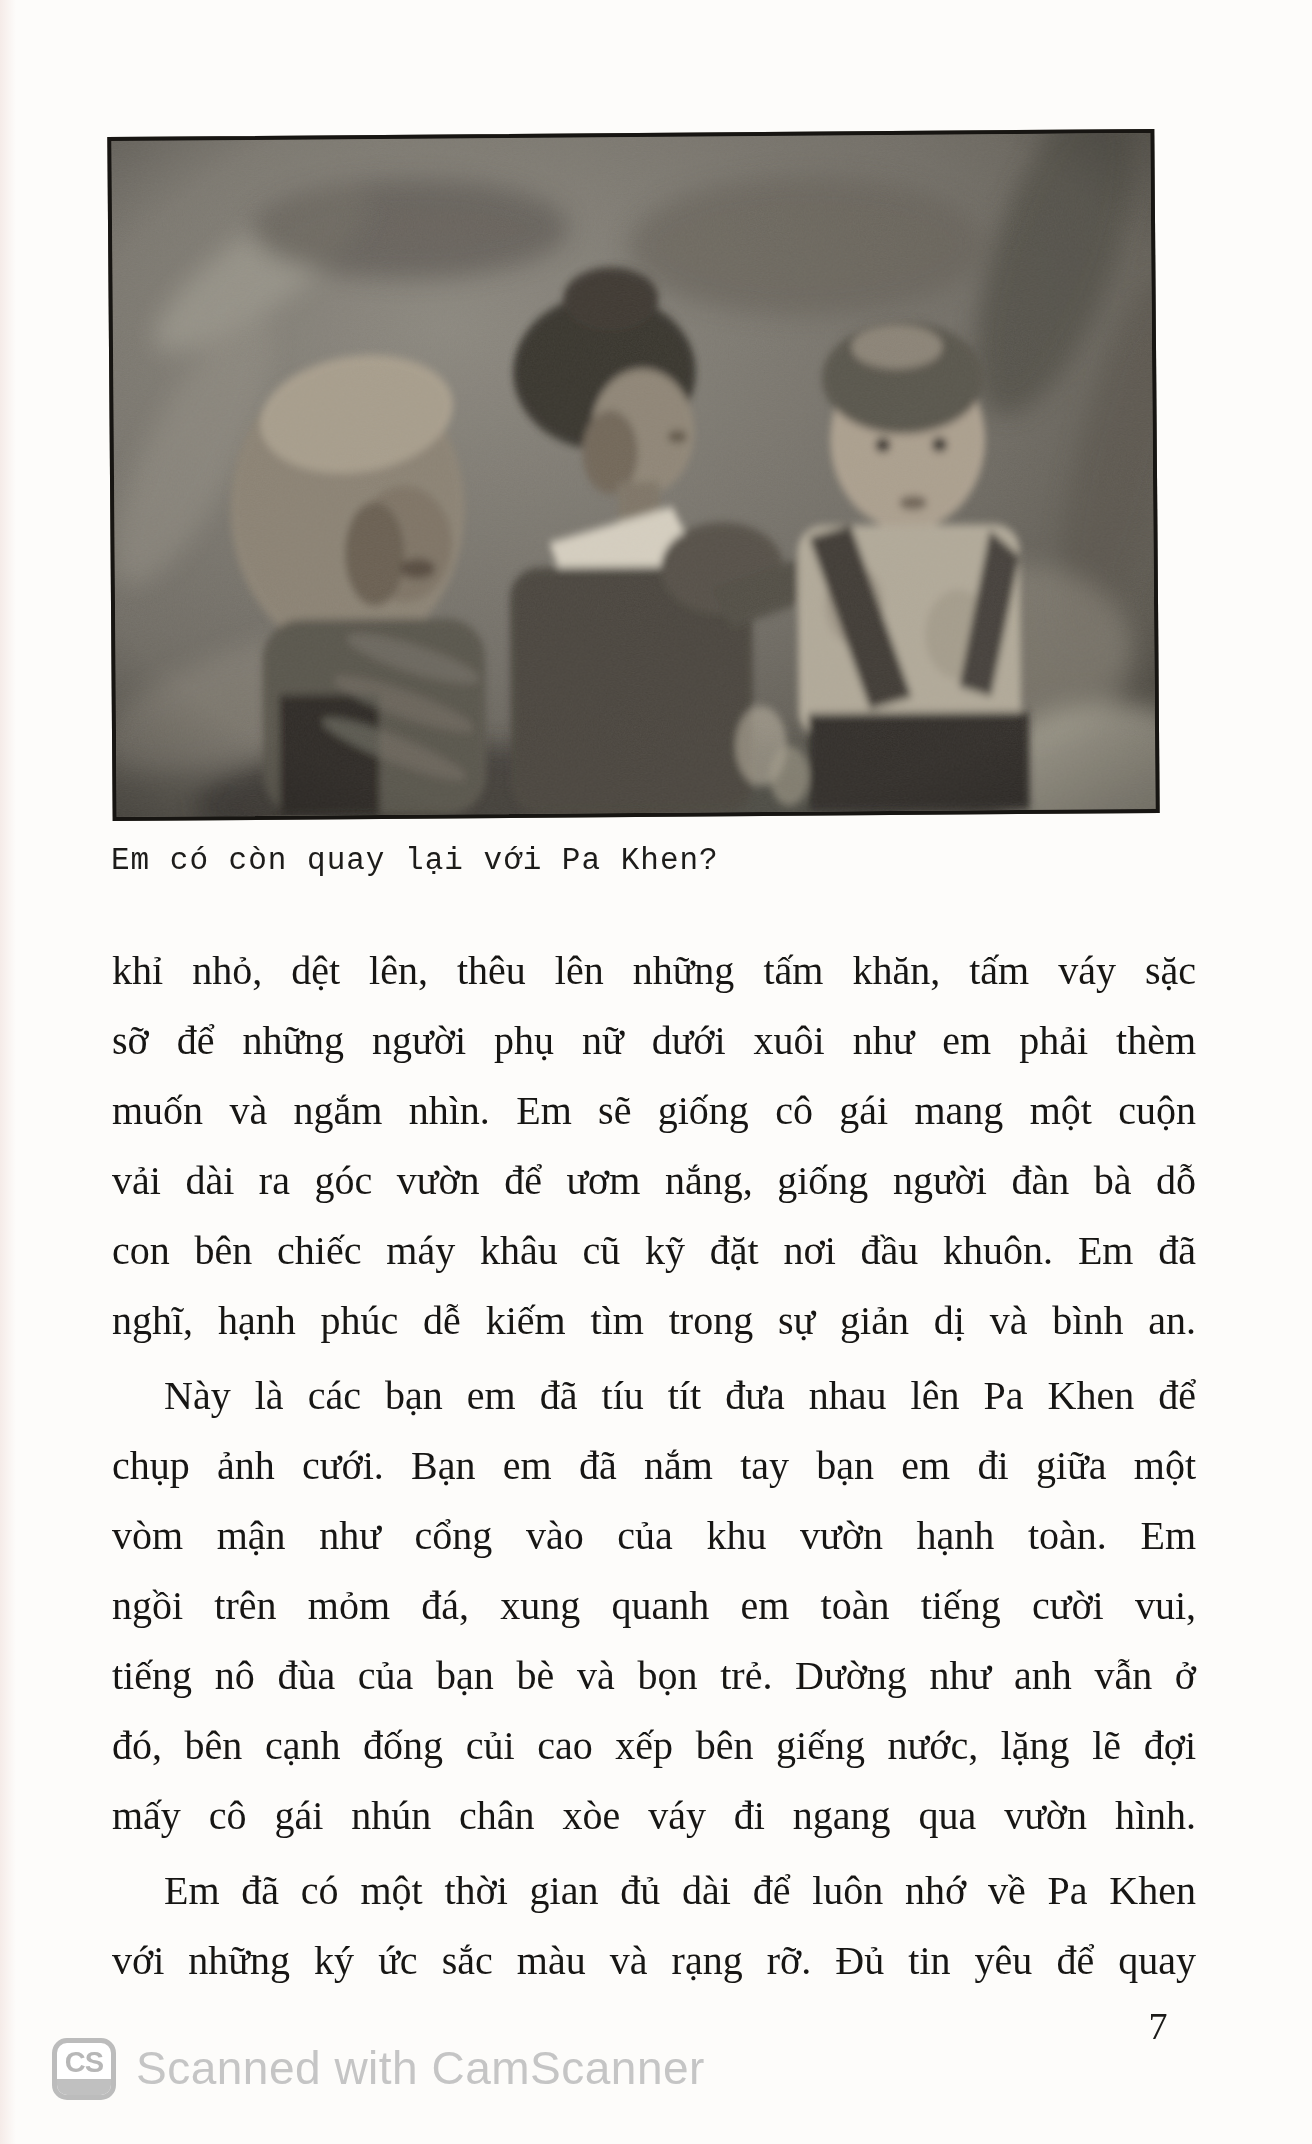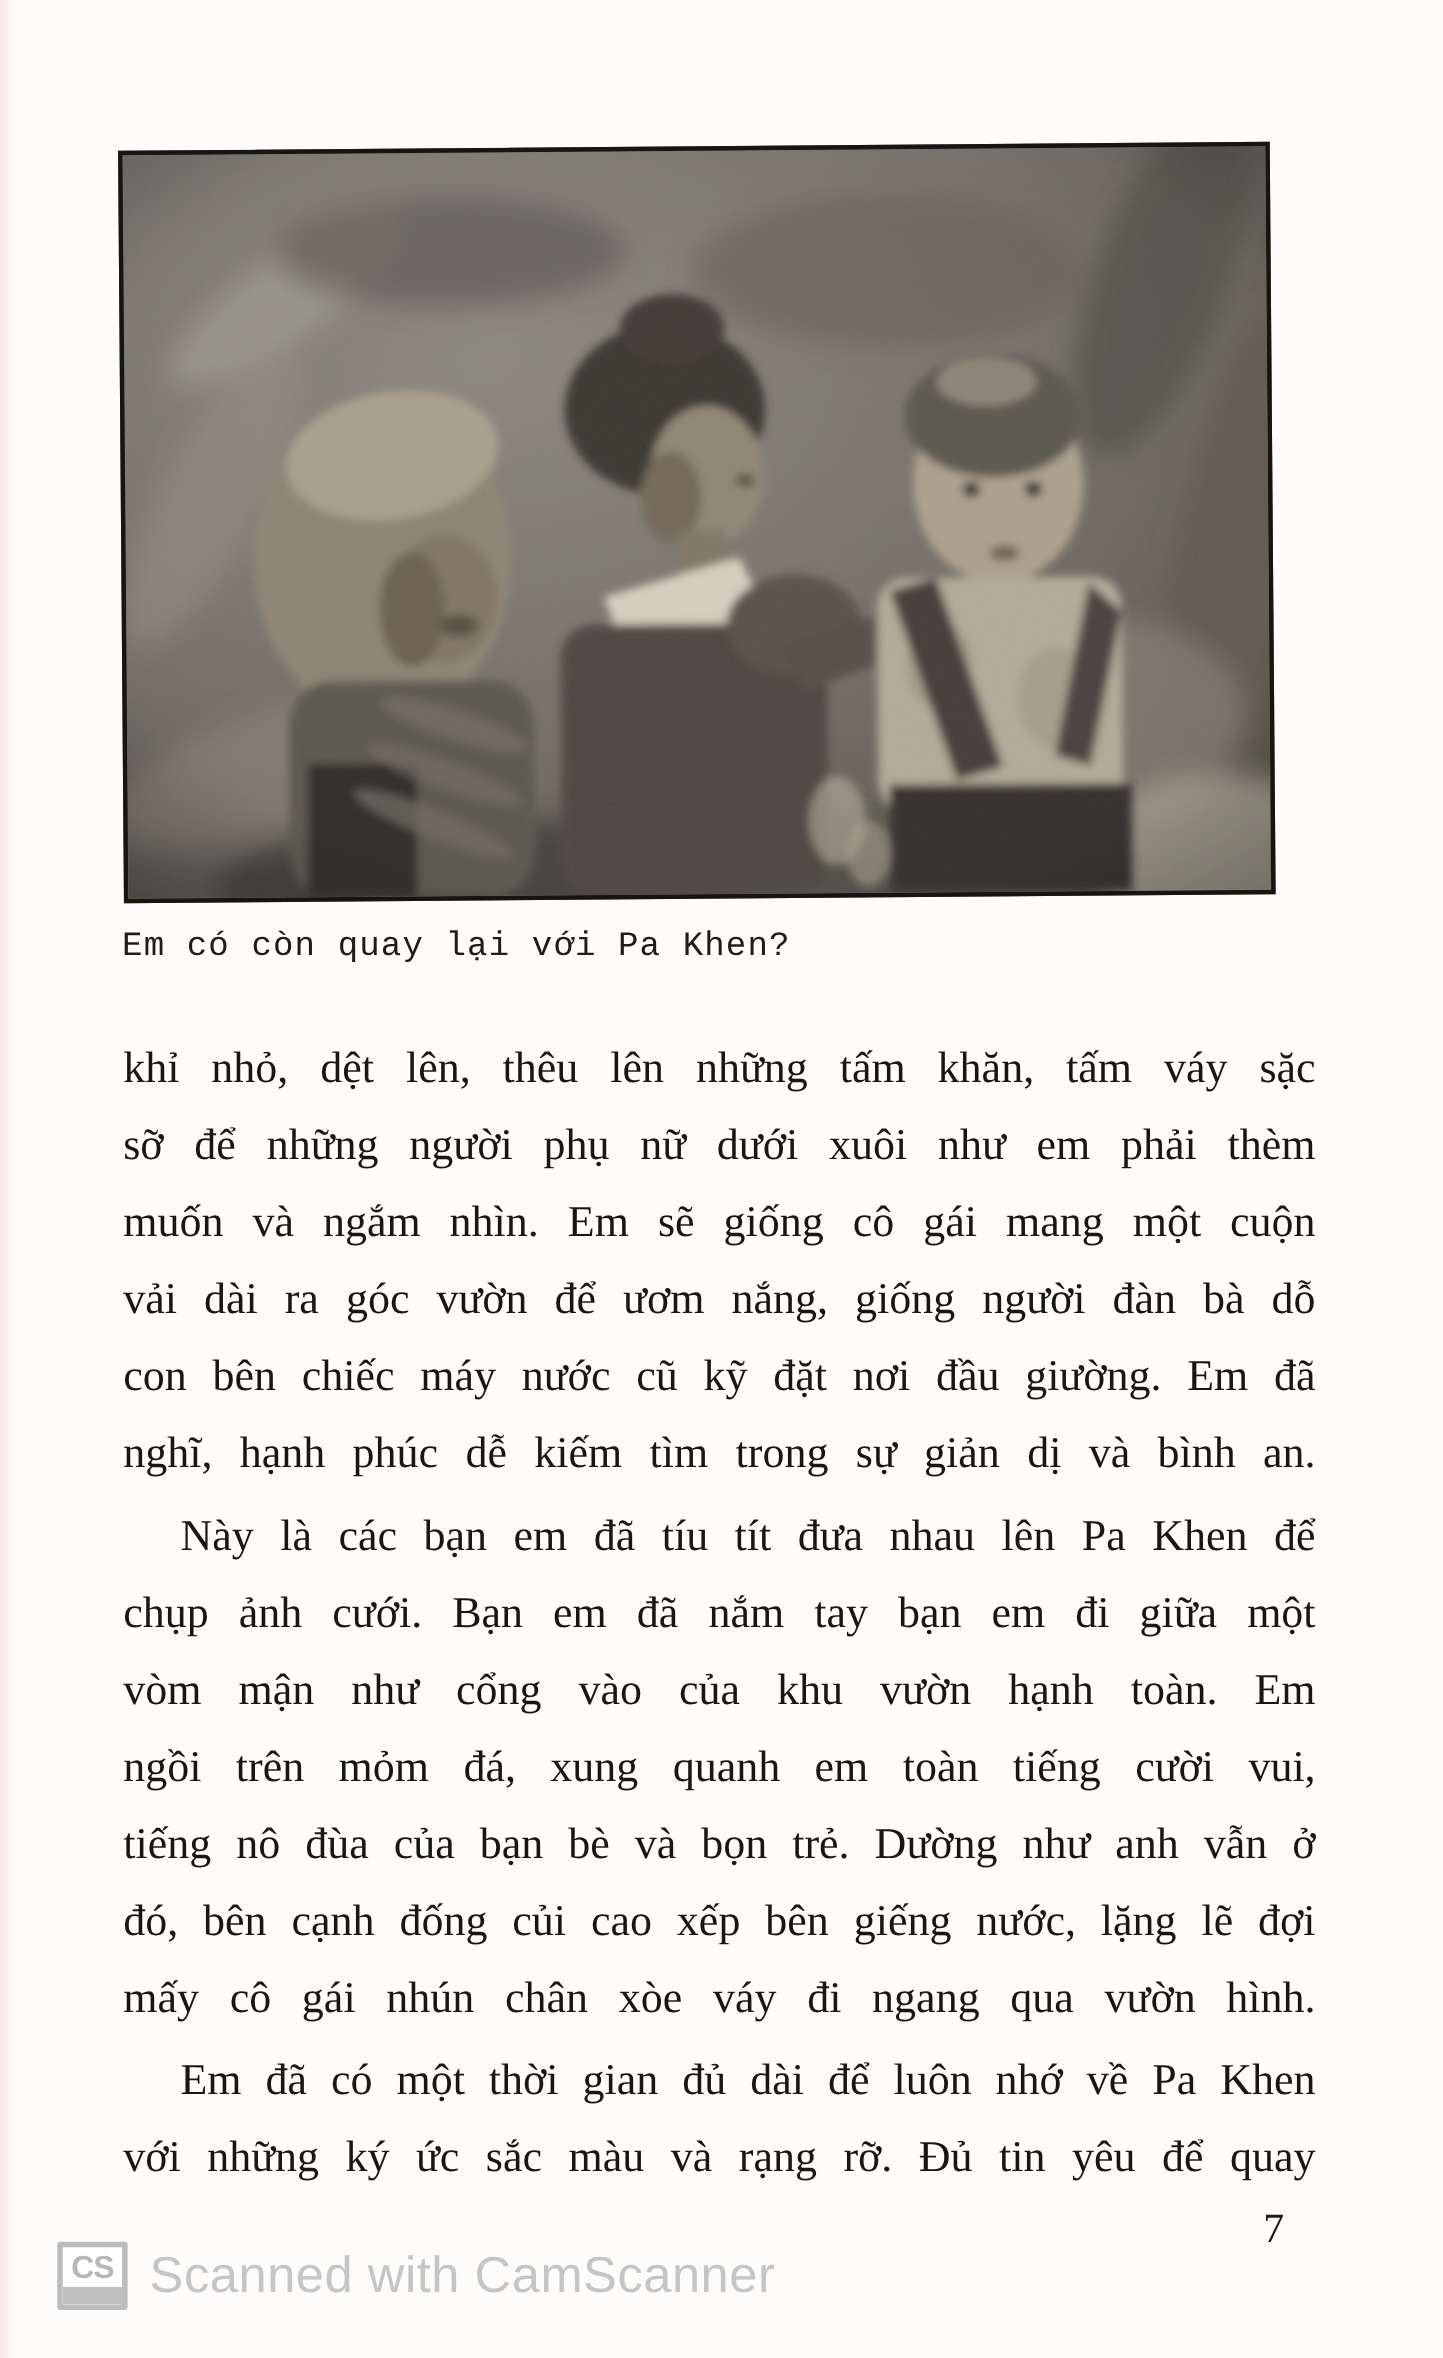--- a/index.html
+++ b/index.html
@@ -171,7 +171,7 @@
         <div class="tline">sỡ để những người phụ nữ dưới xuôi như em phải thèm</div>
         <div class="tline">muốn và ngắm nhìn. Em sẽ giống cô gái mang một cuộn</div>
         <div class="tline">vải dài ra góc vườn để ươm nắng, giống người đàn bà dỗ</div>
-        <div class="tline">con bên chiếc máy nước cũ kỹ đặt nơi đầu giường. Em đã</div>
+        <div class="tline">con bên chiếc máy khâu cũ kỹ đặt nơi đầu khuôn. Em đã</div>
         <div class="tline">nghĩ, hạnh phúc dễ kiếm tìm trong sự giản dị và bình an.</div>
       </div>
       <div class="para">

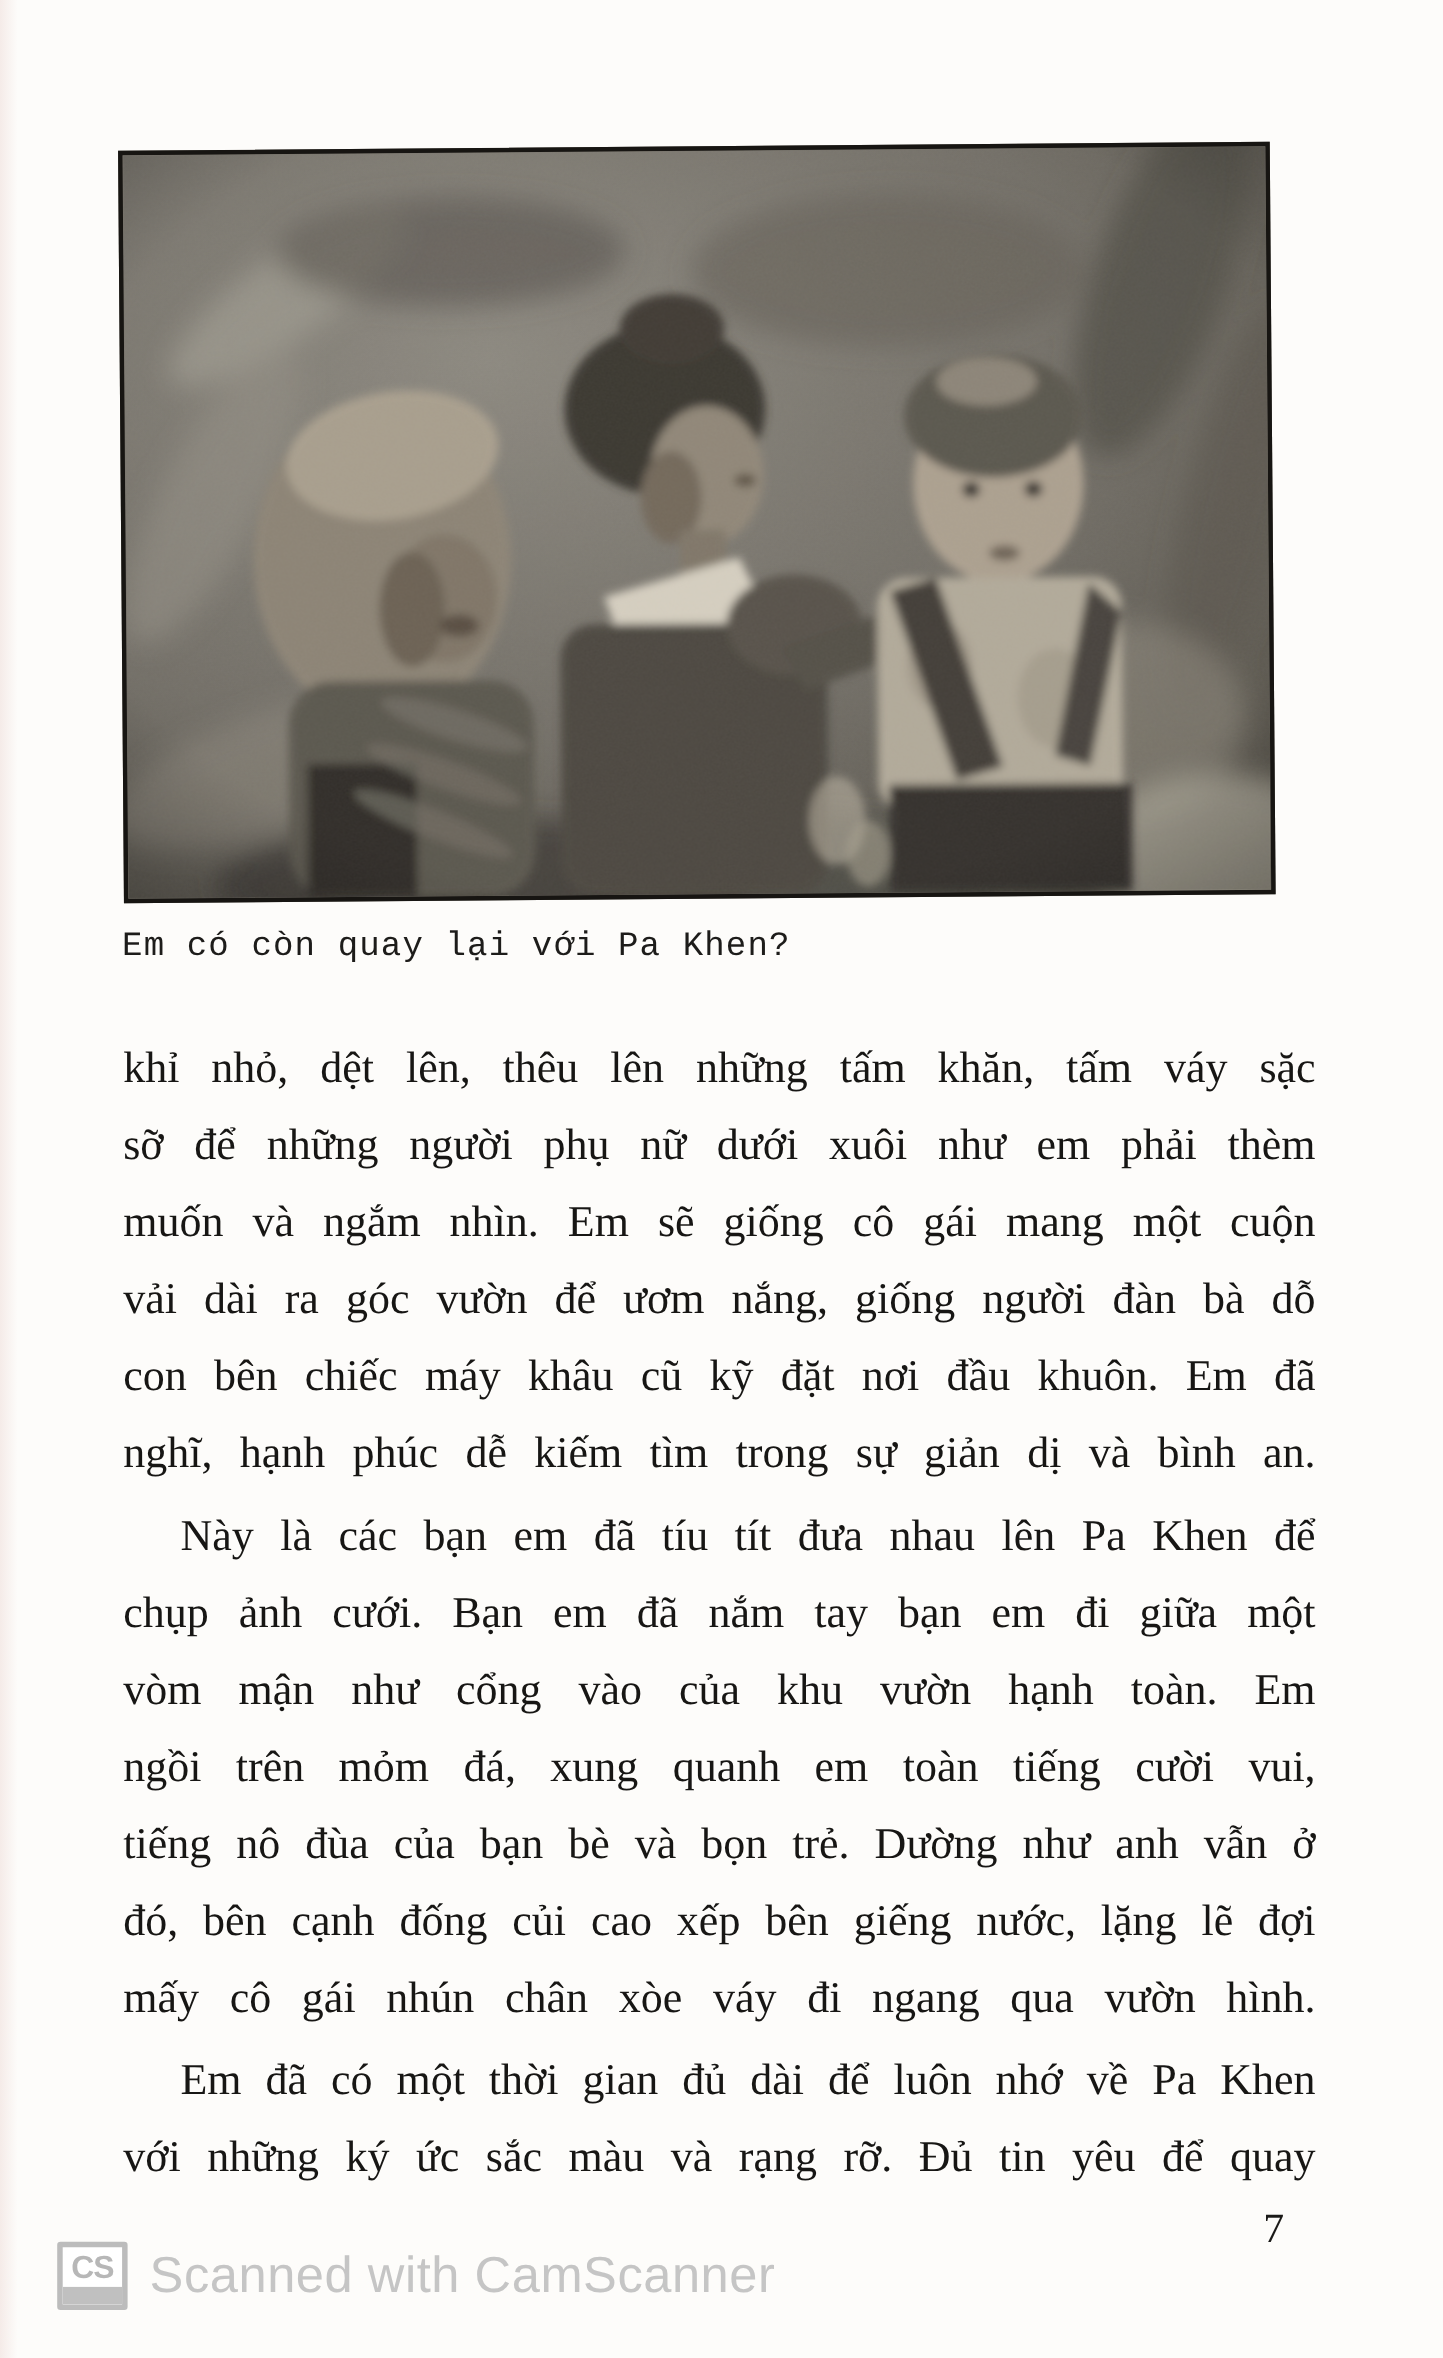--- a/index.html
+++ b/index.html
@@ -53,7 +53,7 @@
   }
   .cs-logo{
     position:relative;width:64px;height:62px;box-sizing:border-box;
-    border:5px solid #bcbcbc;border-radius:3px;background:#ffffff;
+    border:5px solid #bcbcbc;border-radius:15px;background:#ffffff;
     overflow:hidden;flex:0 0 auto;
   }
   .cs-logo-text{

